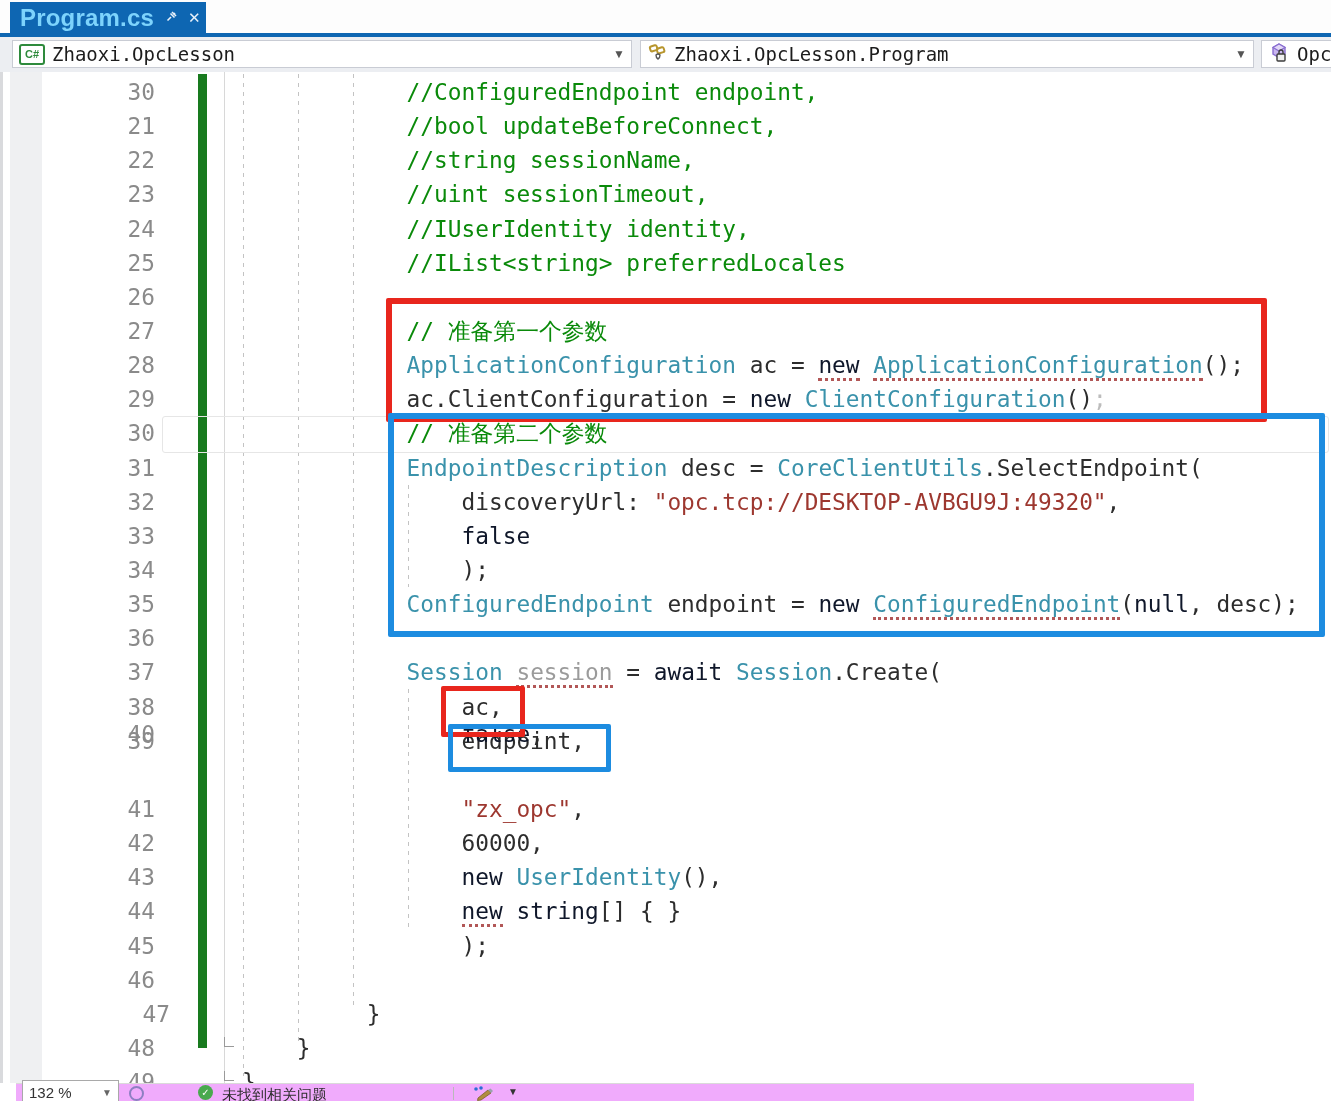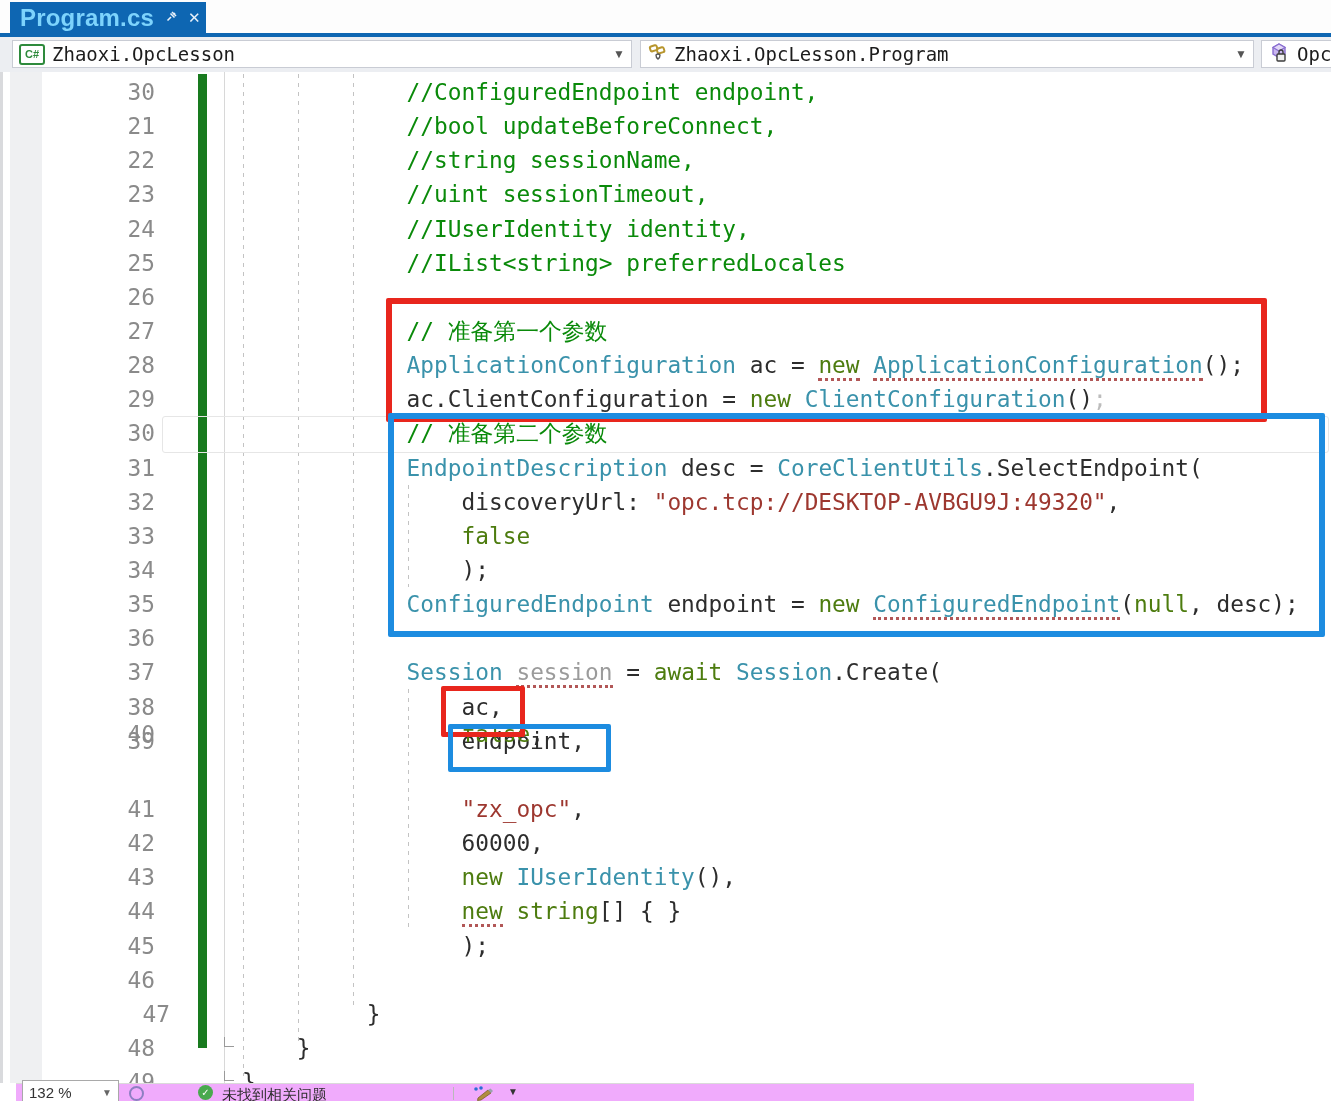--- a/index.html
+++ b/index.html
@@ -54,7 +54,7 @@
   .pl{color:#2d2d2d;}
   .com{color:#0a8a0a;}
   .typ{color:#3a92ab;}
-  .kw{color:#4d7c0f;}
+  .kw{color:#0f172a;}
   .str{color:#9d372f;}
   .dim{color:#9b9b9b;}
   .fade{color:#bcbcbc;}

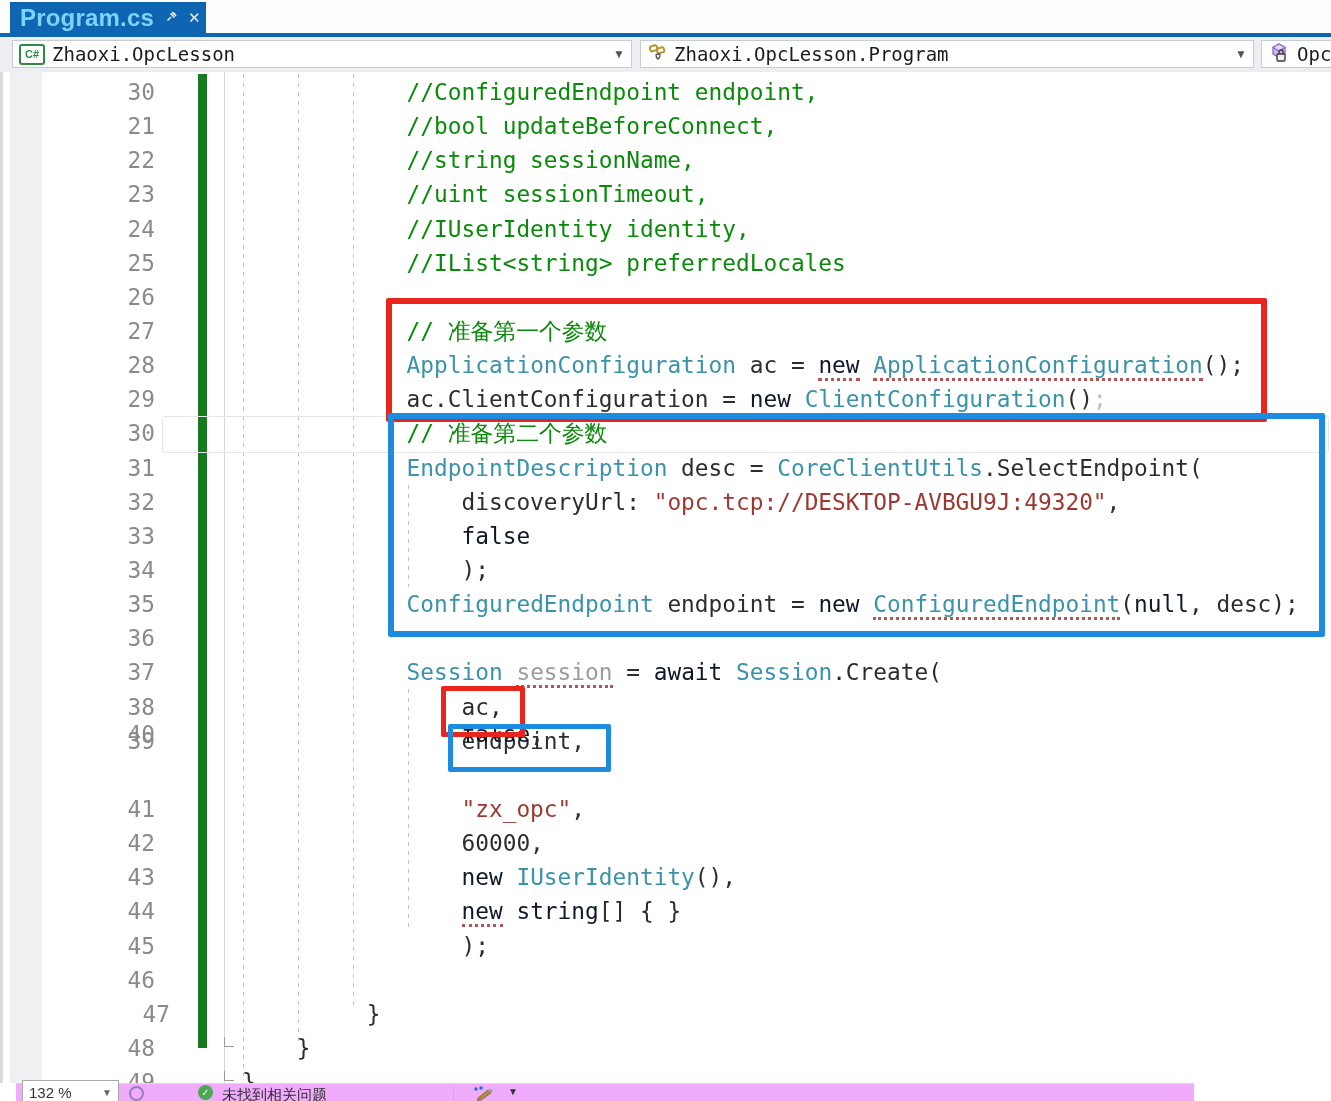--- a/index.html
+++ b/index.html
@@ -167,7 +167,7 @@
       <div class="code-row" style="top: 645px;"><span class="lnum">40</span><span class="ltxt"><span class="pl">                    </span><span class="kw">false</span><span class="pl">,</span></span></div>
       <div class="code-row" style="top: 719.94px;"><span class="lnum">41</span><span class="ltxt"><span class="pl">                    </span><span class="str">"zx_opc"</span><span class="pl">,</span></span></div>
       <div class="code-row" style="top: 754.08px;"><span class="lnum">42</span><span class="ltxt"><span class="pl">                    60000,</span></span></div>
-      <div class="code-row" style="top: 788.22px; padding-left: 40px;"><span class="lnum">43</span><span class="ltxt"><span class="pl">                    </span><span class="kw">new</span><span class="pl"> </span><span class="typ">IUserIdentity</span><span class="pl">(),</span></span></div>
+      <div class="code-row" style="top: 788.22px; padding-left: 40px;"><span class="lnum">43</span><span class="ltxt"><span class="pl">                    </span><span class="kw">new</span><span class="pl"> </span><span class="typ">UserIdentity</span><span class="pl">(),</span></span></div>
       <div class="code-row" style="top: 822.36px;"><span class="lnum">44</span><span class="ltxt"><span class="pl">                    </span><span class="kw u">new</span><span class="pl"> </span><span class="kw">string</span><span class="pl">[] { }</span></span></div>
       <div class="code-row" style="top: 856.5px;"><span class="lnum">45</span><span class="ltxt"><span class="pl">                    );</span></span></div>
       <div class="code-row" style="top: 890.64px;"><span class="lnum">46</span><span class="ltxt"></span></div>

